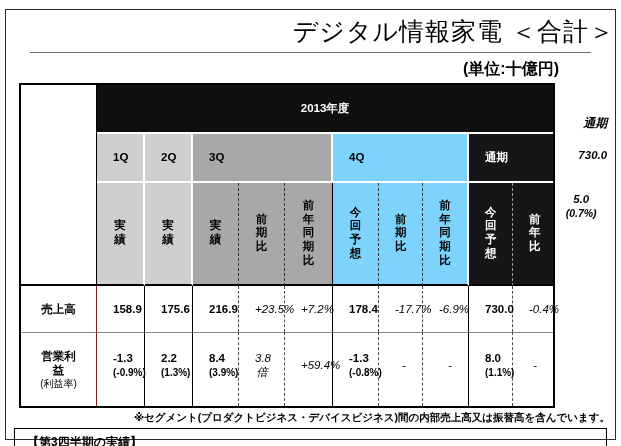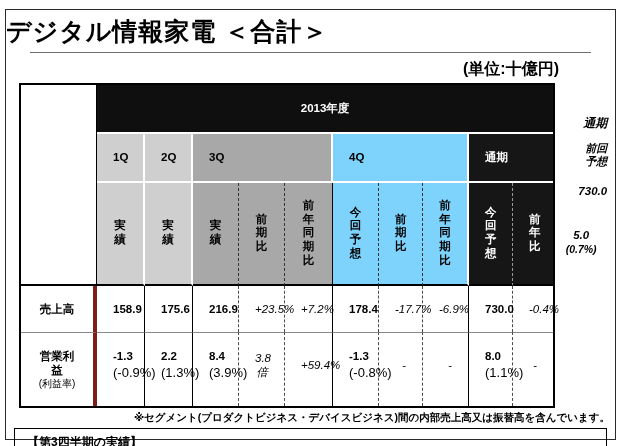--- a/index.html
+++ b/index.html
@@ -15,8 +15,8 @@
     display:flex; flex-direction:column;
   }
   .title {
-    margin:7px 0 0; text-align:left;
-    font-size:25px; font-weight:bold; letter-spacing:1px; line-height:1.15;
+    margin:7px 0 0; text-align:right;
+    font-size:25px; font-weight:normal; letter-spacing:1px; line-height:1.15;
   }
   .title-rule { margin:6px 24px 0; border-top:1px solid #707070; }
   .unit-note {

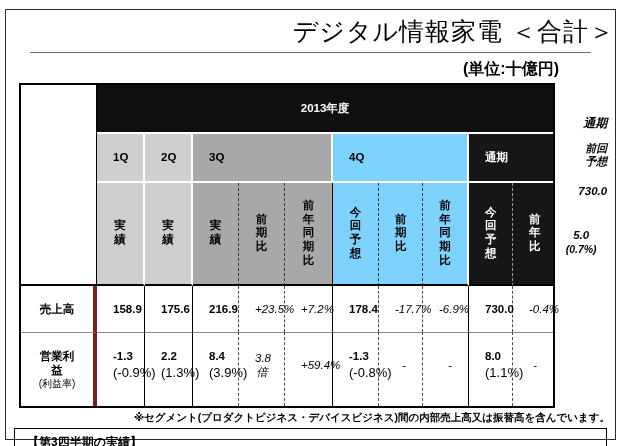--- a/index.html
+++ b/index.html
@@ -220,8 +220,6 @@
       <div class="side-col">
         <div class="sc-r1"></div>
         <div class="sc-r2">通期</div>
-        <div class="sc-r3">前回
-予想</div>
         <div class="sc-r4">730.0</div>
         <div class="sc-r5">
           <div>5.0</div>

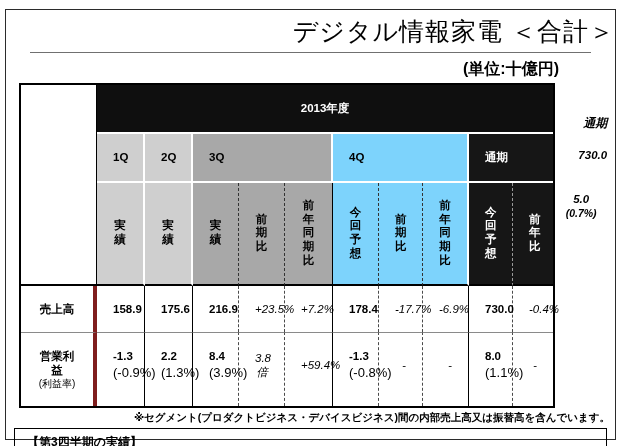--- a/index.html
+++ b/index.html
@@ -61,7 +61,7 @@
 
   .c-label {
     background:#fff; text-align:center; font-weight:bold; font-size:12px;
-    border-right:4px solid #7f1d1d; line-height:1.25;
+    border-right:1px solid #7f1d1d; line-height:1.25;
   }
   .label-sub { font-size:10px; font-weight:normal; }
 

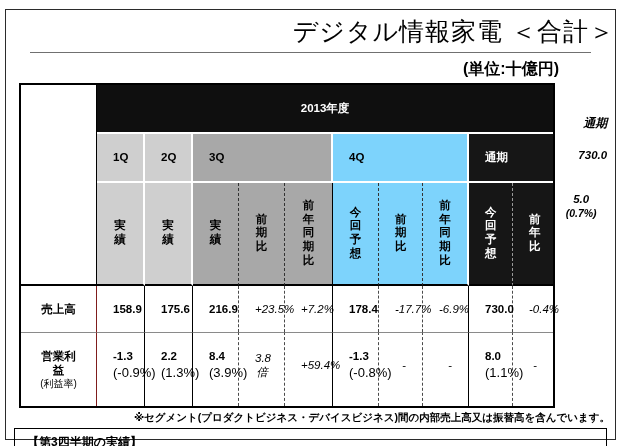--- a/index.html
+++ b/index.html
@@ -73,7 +73,7 @@
   .r-profit td { border-top:1px solid #8a8a8a; vertical-align:top; }
   .r-profit td.c-label { vertical-align:middle; }
   .r-profit .c-val { padding-top:7px; }
-  .v-margin { font-weight:normal; font-size:13px; line-height:1.35; }
+  .v-margin { font-weight:bold; font-size:10px; line-height:1.35; }
   .pv { line-height:1.25; }
 
   .side-col {

